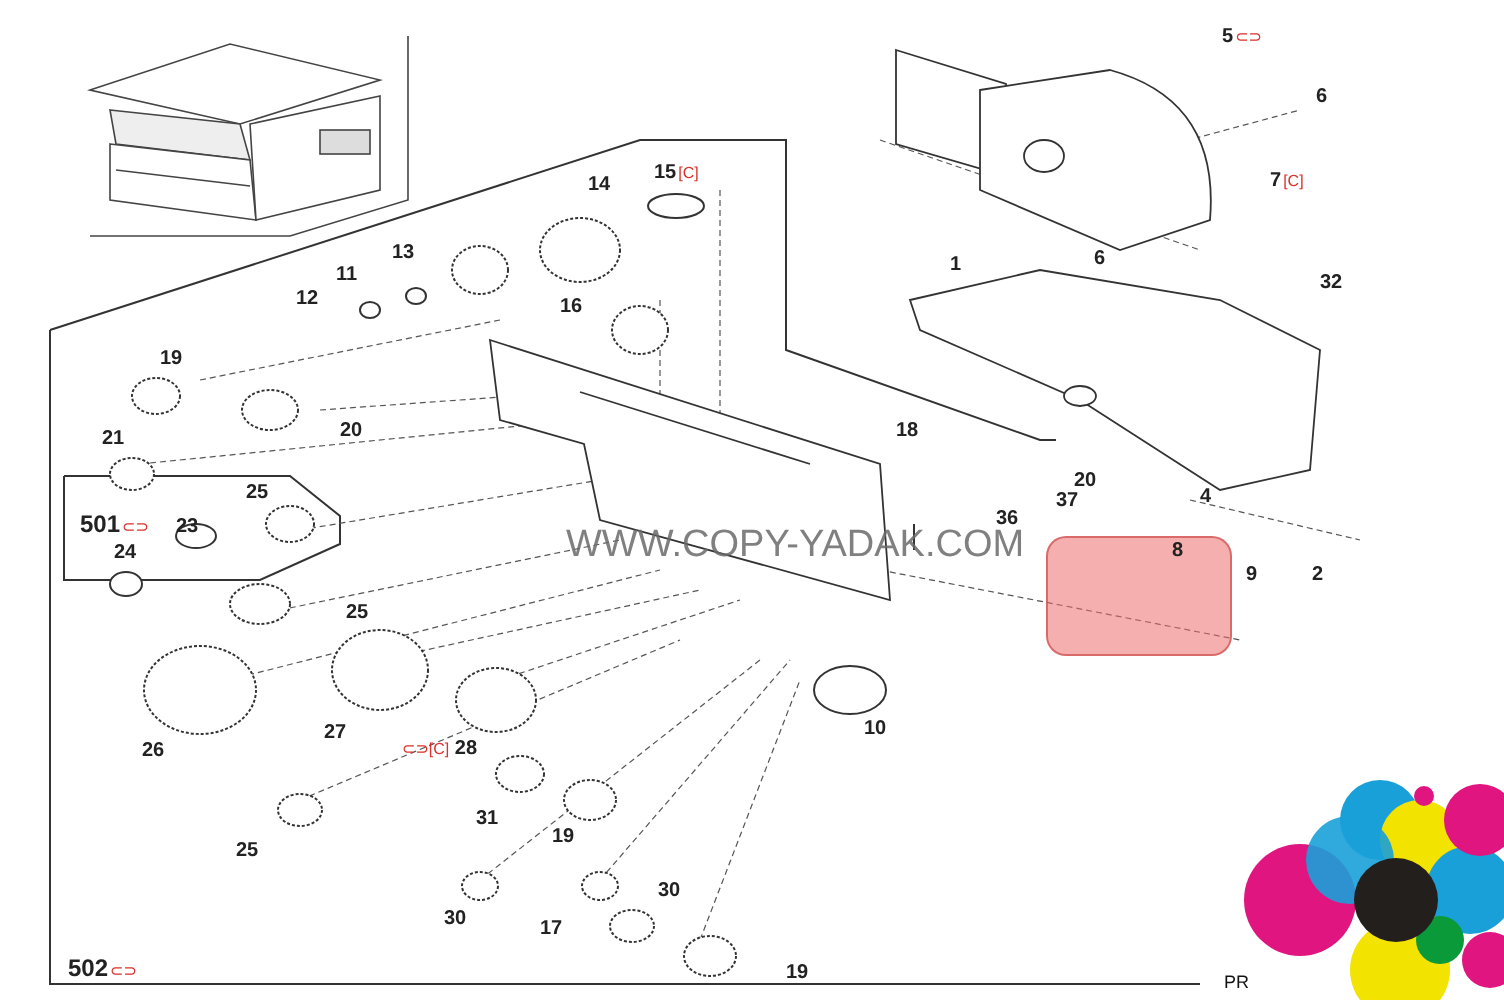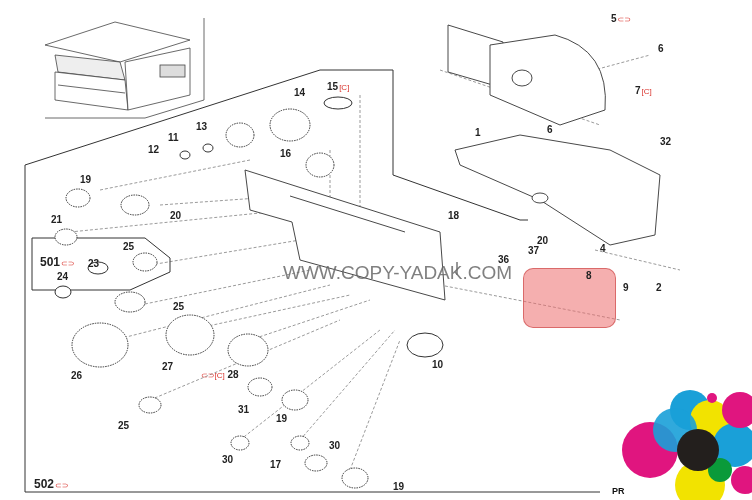--- a/index.html
+++ b/index.html
@@ -10,7 +10,7 @@
   .red-mark { color:#d9312b; font-size:8px; font-weight:normal; margin-left:1px; }
   .watermark { position:absolute; left:283px; top:262px; font-family:Liberation Sans, sans-serif; font-size:19px; color:#6a6a6a; letter-spacing:0px; opacity:0.85; white-space:nowrap; }
   .highlight { position:absolute; left:523px; top:268px; width:91px; height:58px; background:rgba(236,110,110,0.55); border:1px solid rgba(200,60,60,0.6); border-radius:10px; }
-  .pr { position:absolute; left:612px; top:486px; font-size:9px; font-weight:bold; color:#111; }
+  .pr { position:absolute; left:612px; top:486px; font-size:9px; font-weight:normal; color:#111; }
 </style>
 </head>
 <body>

